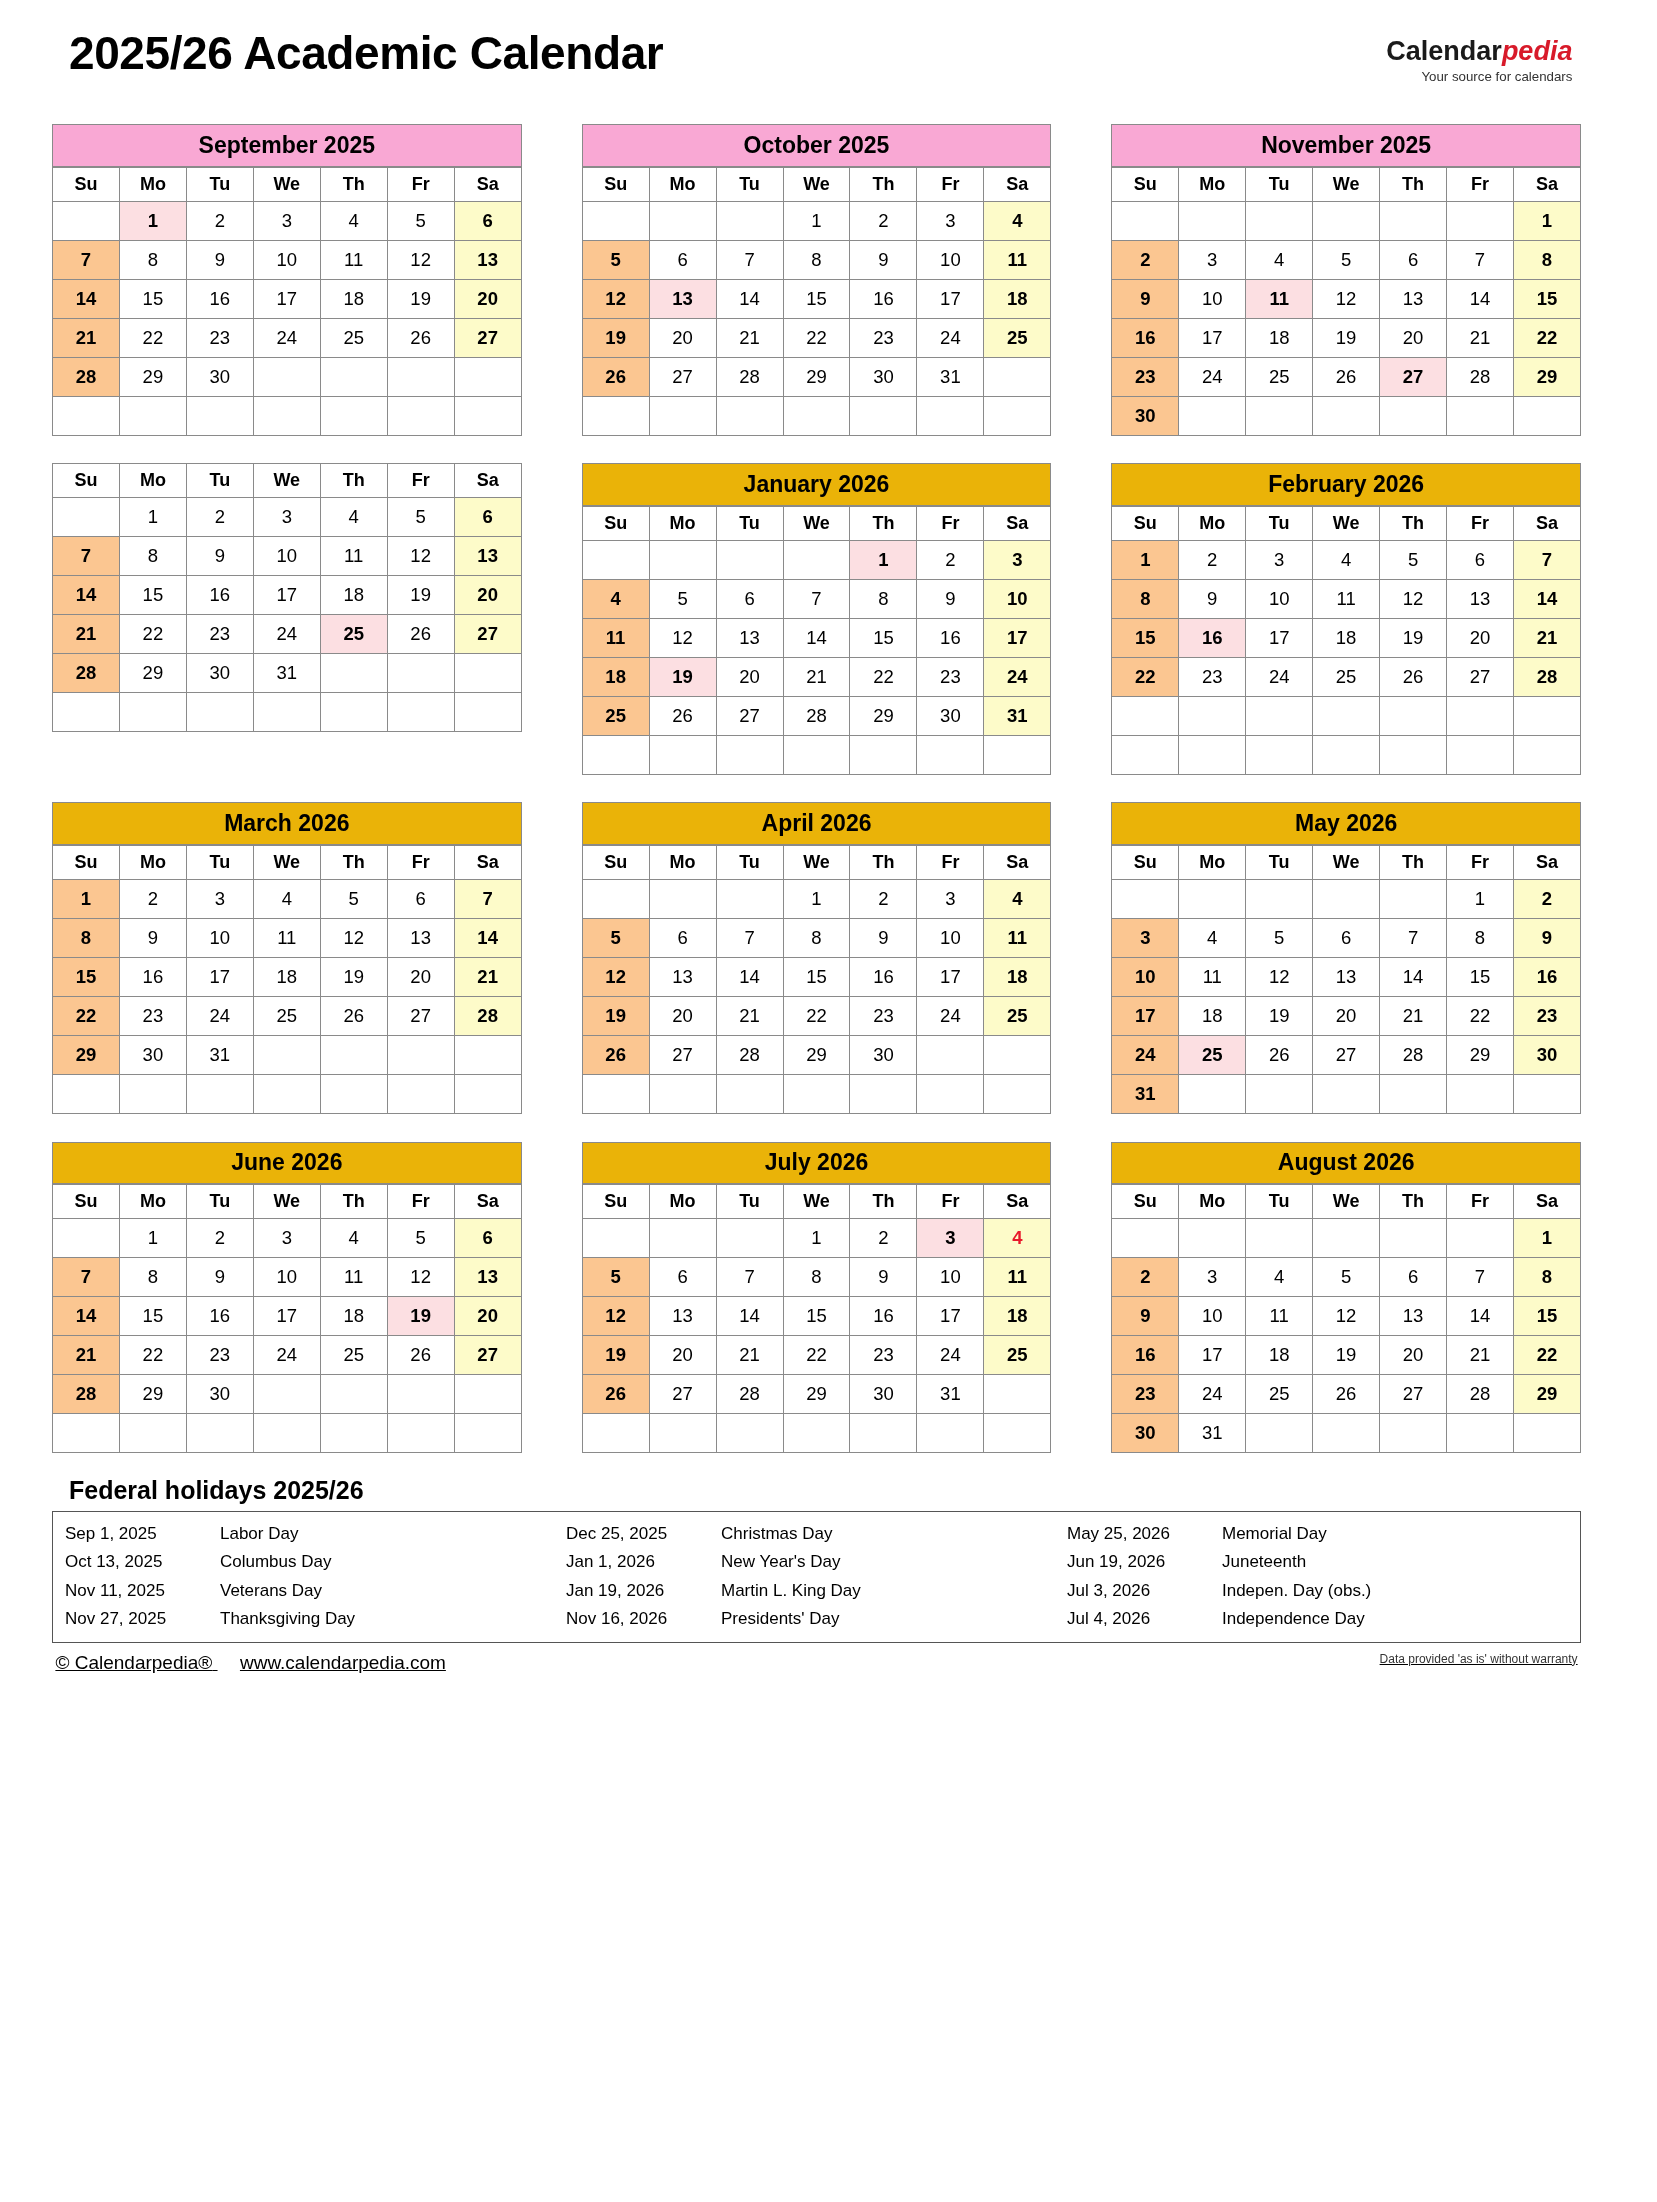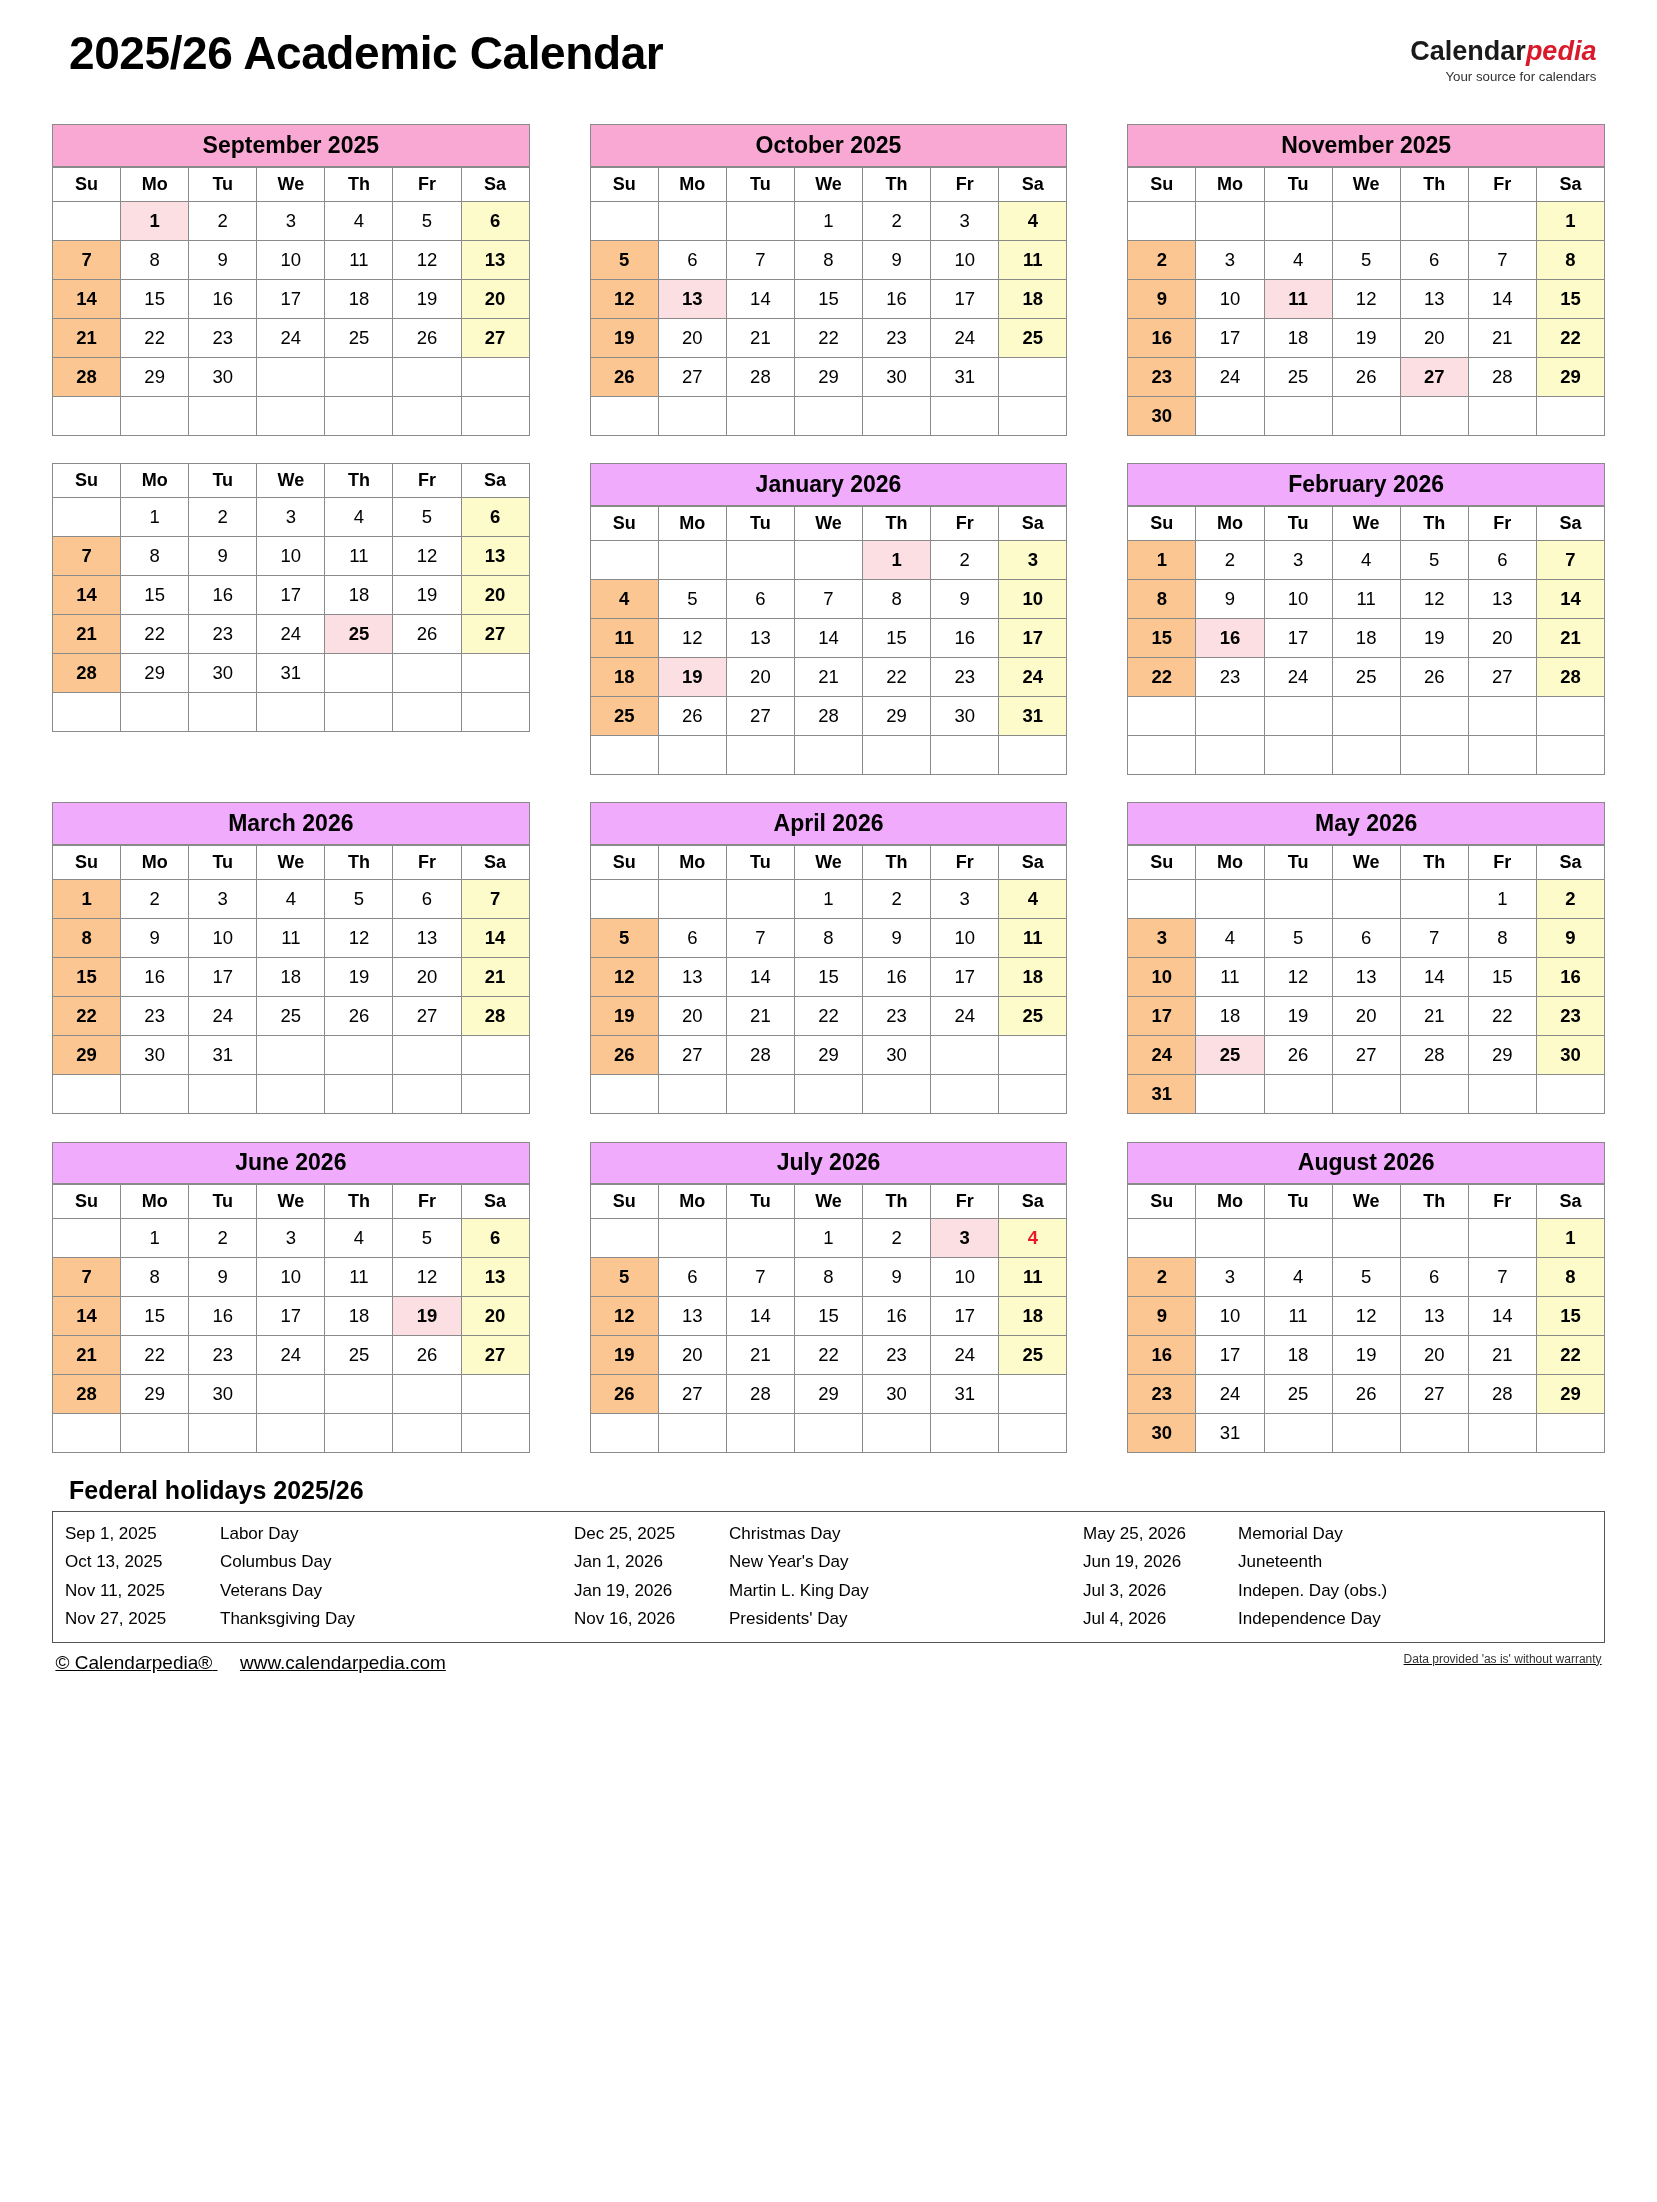--- a/index.html
+++ b/index.html
@@ -16,7 +16,7 @@
   .page {
     width: 1657px;
     height: 2203px;
-    padding: 29px 52px 0 52px;
+    padding: 29px 76px 0 52px;
     position: relative;
   }
   

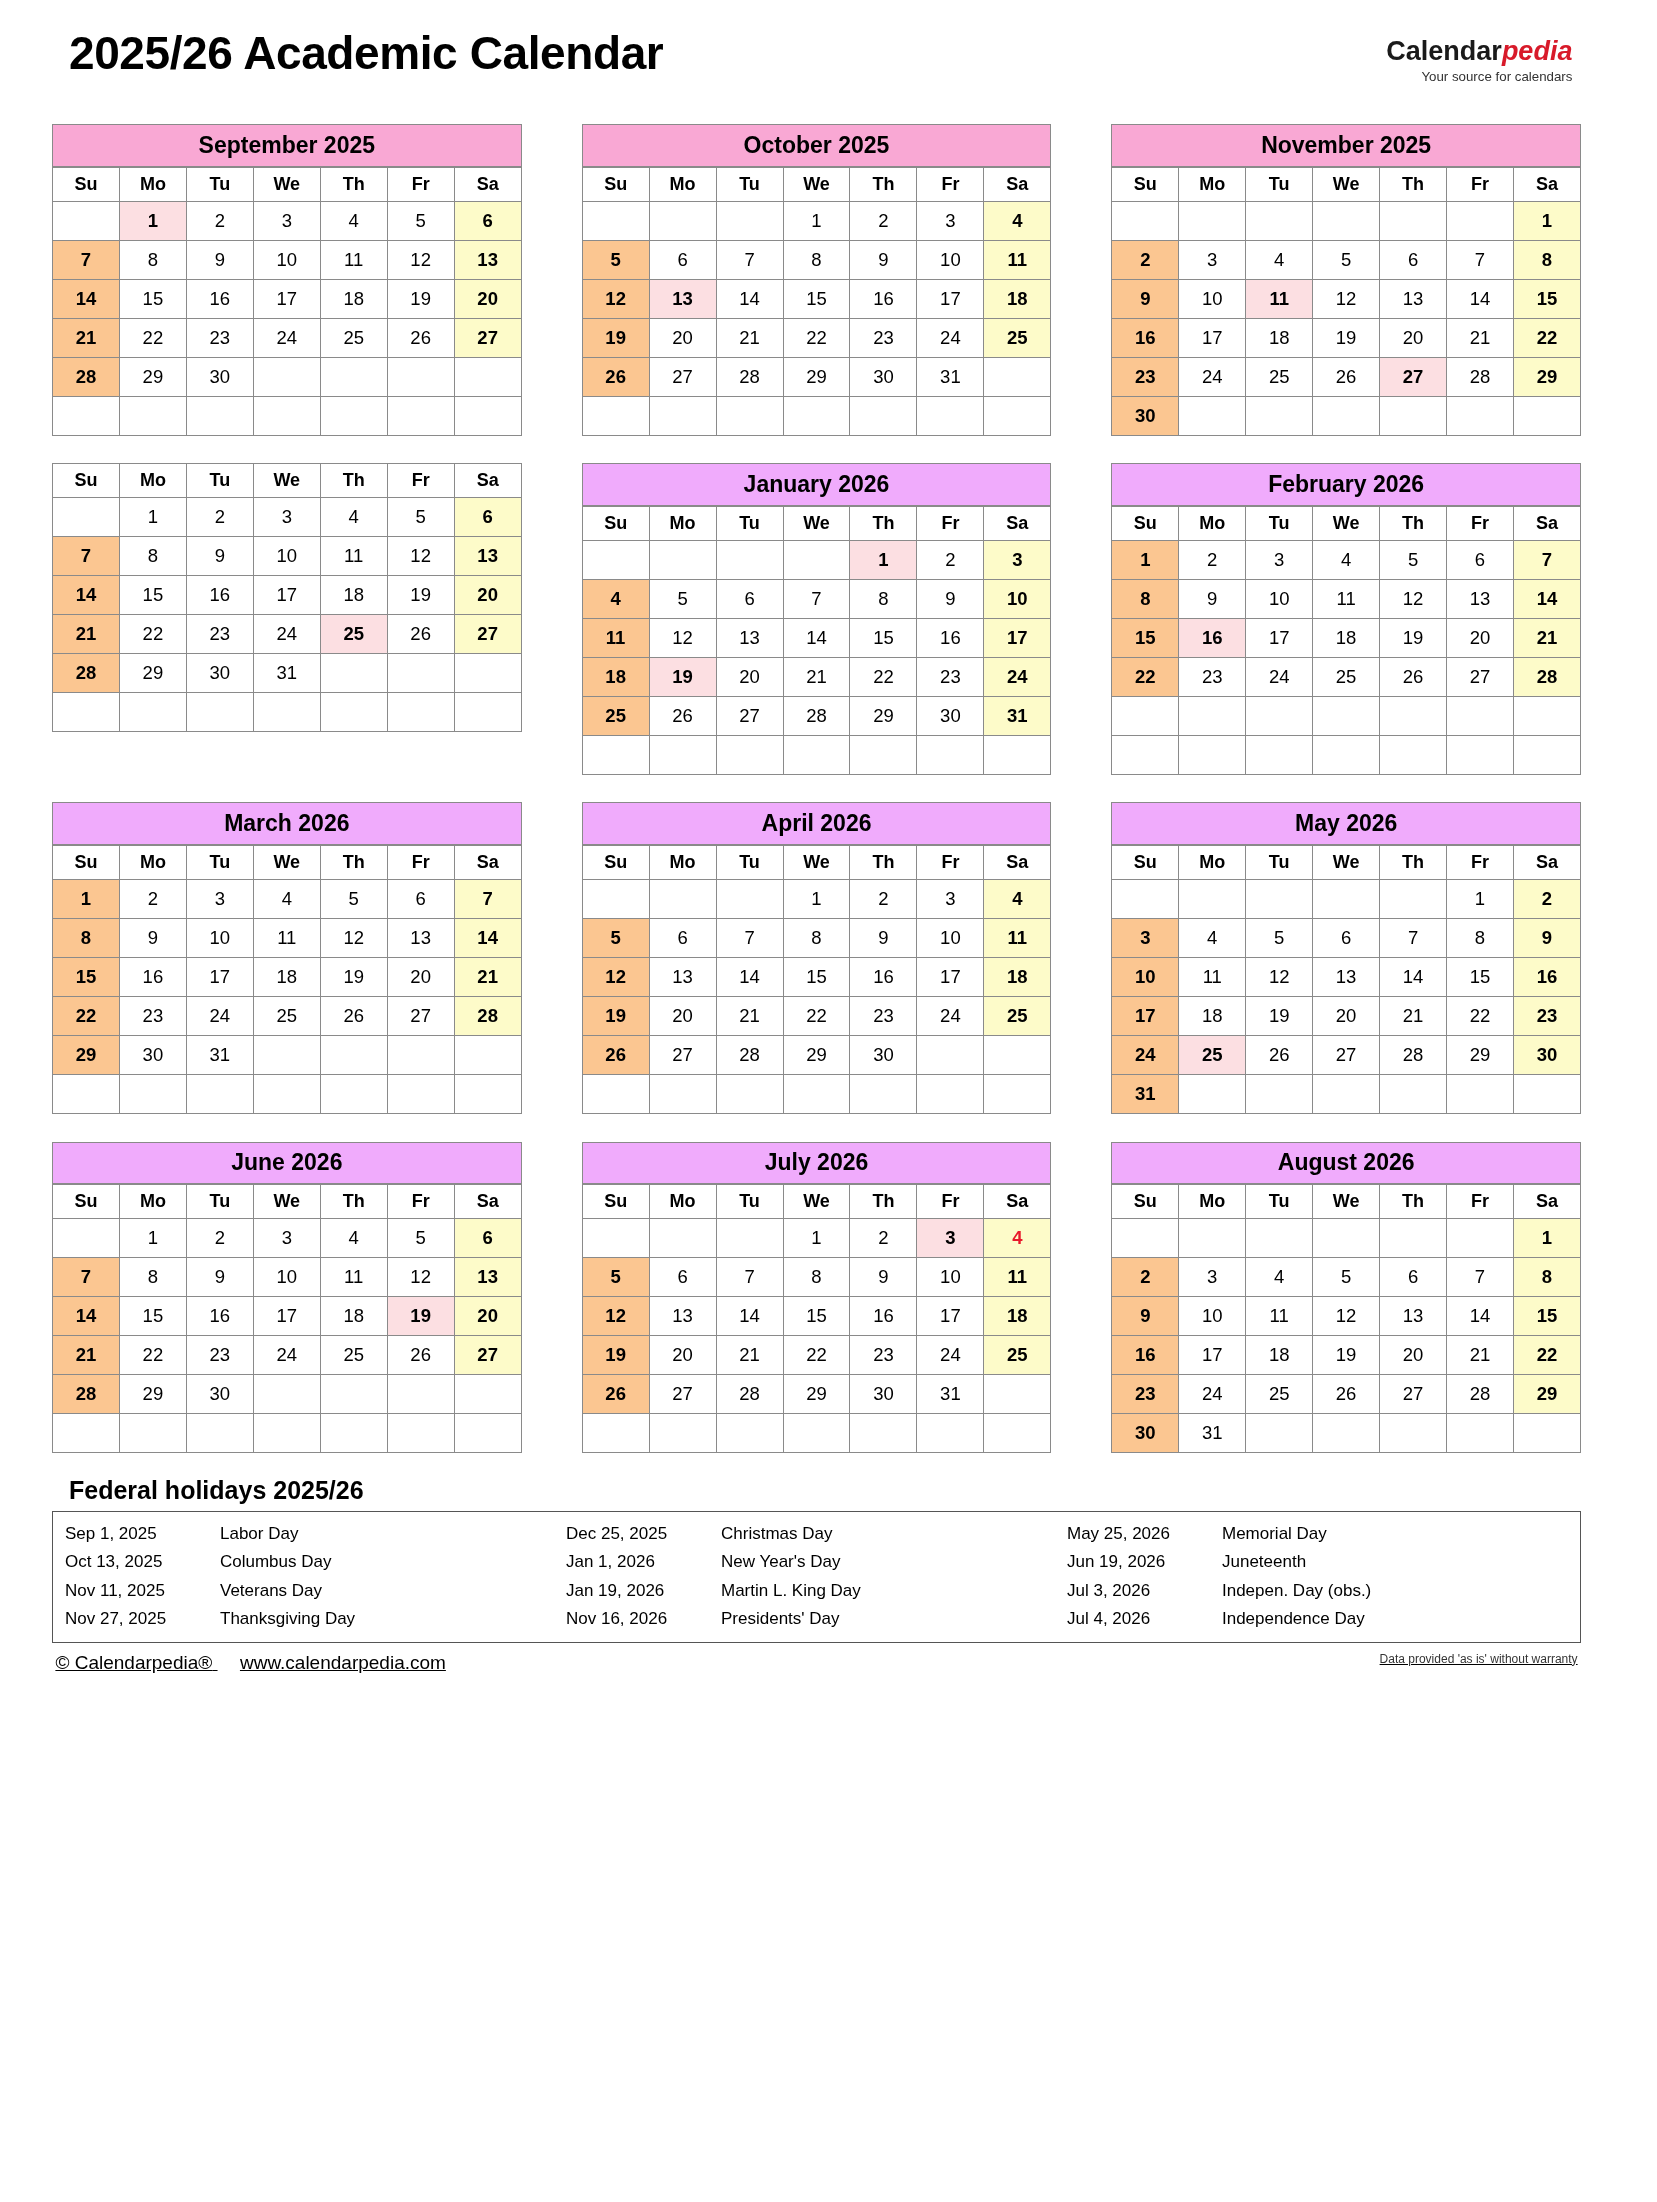--- a/index.html
+++ b/index.html
@@ -72,7 +72,7 @@
     line-height: 1.1;
   }
   .month-title.blue { background: #f9a8d4; }
-  .month-title.purple { background: #f0abfc; }
+  .month-title.purple { background: #eab308; }
   table.cal {
     width: 100%;
     border-collapse: collapse;

